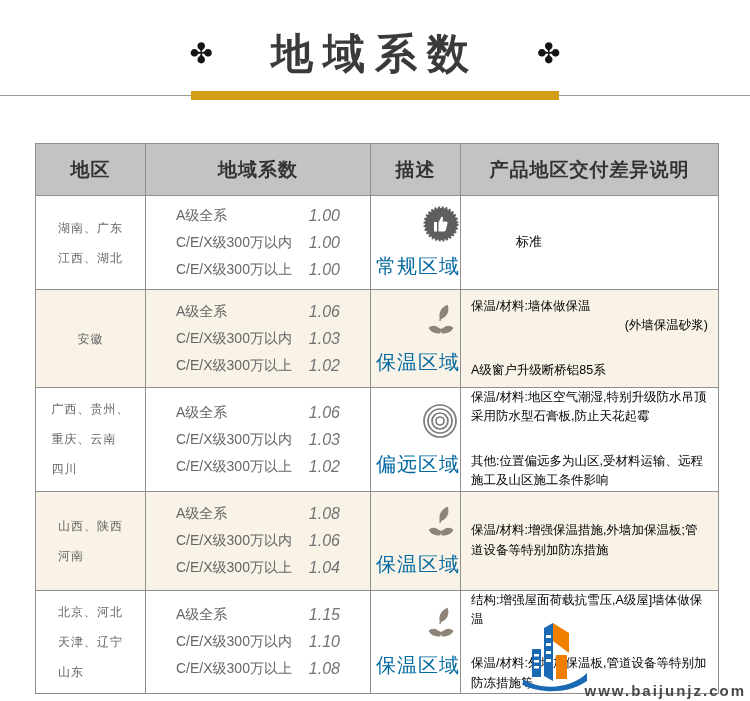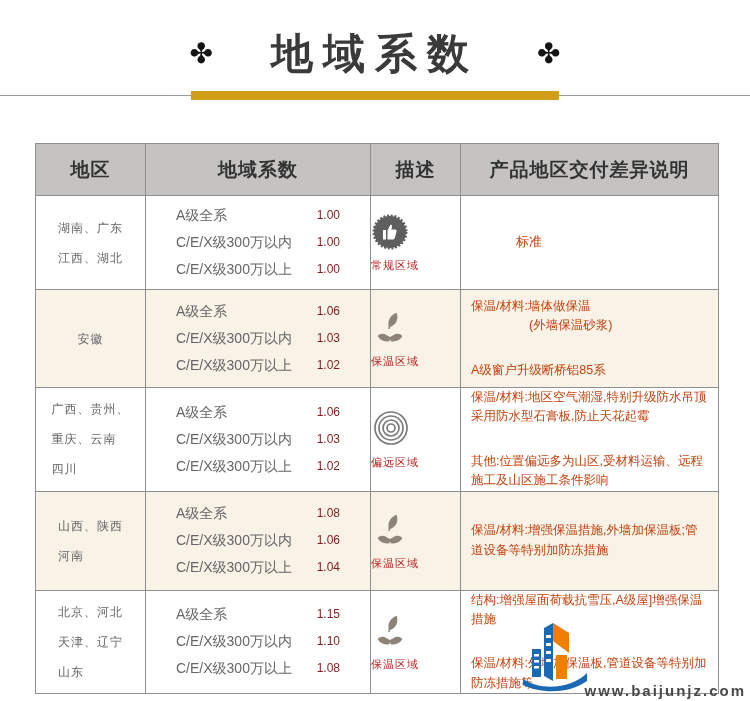--- a/index.html
+++ b/index.html
@@ -26,7 +26,7 @@
   .region-inner { display:inline-block; text-align:left; font-size:12px; color:#666; line-height:30px; letter-spacing:1px; }
   .coef-cell { vertical-align:middle; padding:0 30px; }
   .coef-line { display:flex; justify-content:space-between; align-items:flex-start; font-size:14px; color:#666; line-height:27px; }
-  .coef-val { font-size:12px; color:#7f1d1d; }
+  .coef-val { font-size:16px; color:#737373;font-style:italic; }
   .zone-cell { text-align:left; vertical-align:middle; color:#b91c1c; font-size:11px; letter-spacing:1px; }
   .zone-icon { display:block; margin:0 auto 5px; }
   .notes-cell { vertical-align:middle; padding:0 10px; font-size:12.5px; color:#c2410c; line-height:1.55; }

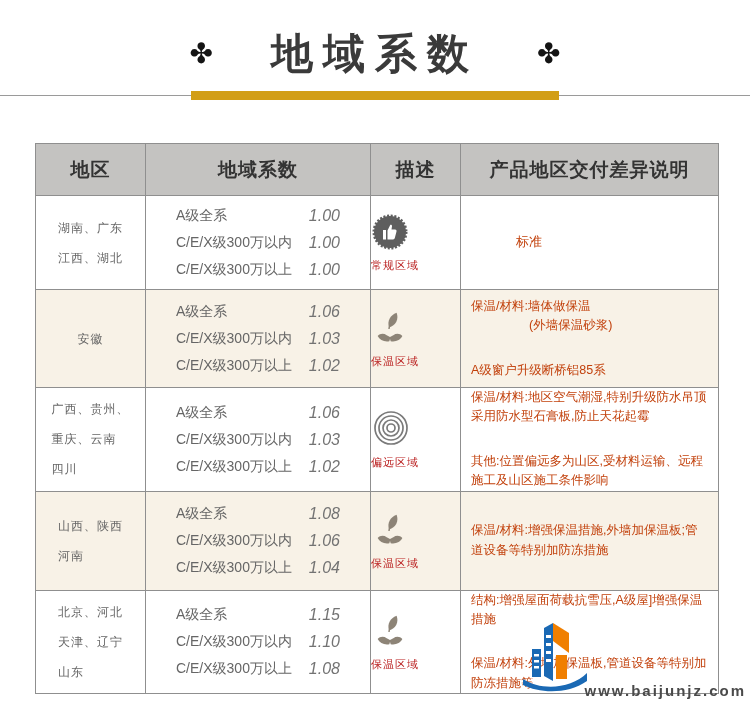--- a/index.html
+++ b/index.html
@@ -29,7 +29,7 @@
   .coef-val { font-size:16px; color:#737373;font-style:italic; }
   .zone-cell { text-align:left; vertical-align:middle; color:#b91c1c; font-size:11px; letter-spacing:1px; }
   .zone-icon { display:block; margin:0 auto 5px; }
-  .notes-cell { vertical-align:middle; padding:0 10px; font-size:12.5px; color:#c2410c; line-height:1.55; }
+  .notes-cell { vertical-align:middle; padding:0 10px; font-size:12.5px; color:#000000; line-height:1.55; }
   .note-std { padding-left:55px; font-size:13px; }
   .note-indent { margin-left:58px; }
   .note-gap { margin-top:25px; }

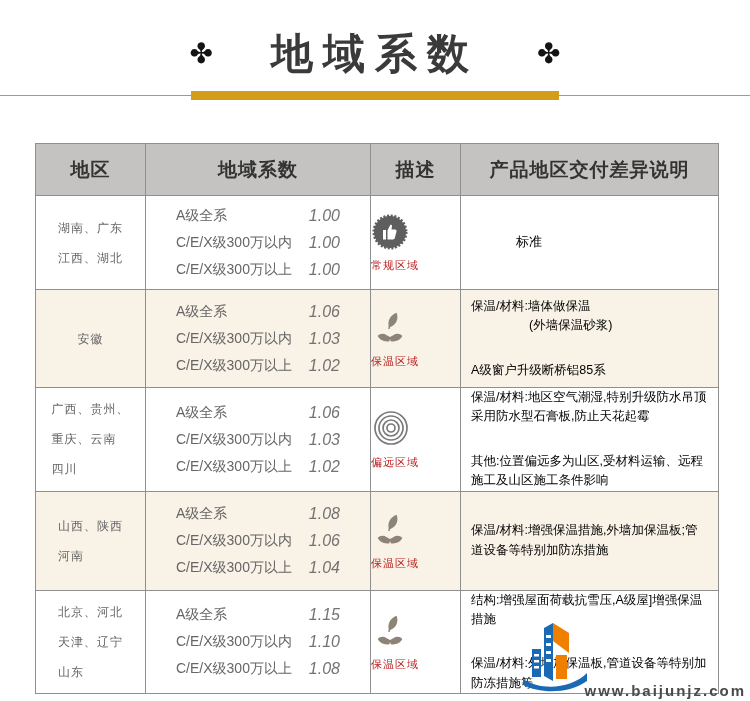--- a/index.html
+++ b/index.html
@@ -27,7 +27,7 @@
   .coef-cell { vertical-align:middle; padding:0 30px; }
   .coef-line { display:flex; justify-content:space-between; align-items:flex-start; font-size:14px; color:#666; line-height:27px; }
   .coef-val { font-size:16px; color:#737373;font-style:italic; }
-  .zone-cell { text-align:left; vertical-align:middle; color:#b91c1c; font-size:11px; letter-spacing:1px; }
+  .zone-cell { text-align:right; vertical-align:middle; color:#0369a1; font-size:20px; letter-spacing:1px; }
   .zone-icon { display:block; margin:0 auto 5px; }
   .notes-cell { vertical-align:middle; padding:0 10px; font-size:12.5px; color:#000000; line-height:1.55; }
   .note-std { padding-left:55px; font-size:13px; }

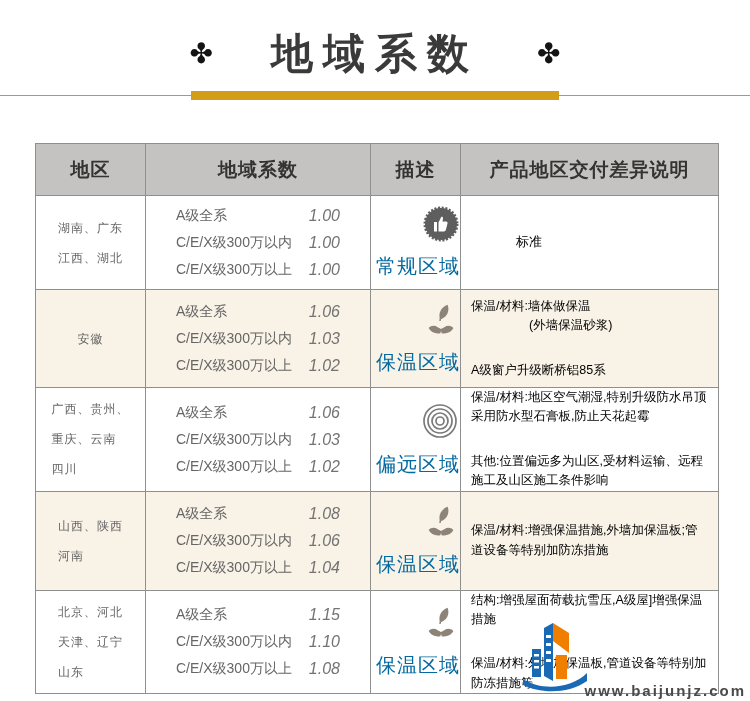--- a/index.html
+++ b/index.html
@@ -31,7 +31,7 @@
   .zone-icon { display:block; margin:0 auto 5px; }
   .notes-cell { vertical-align:middle; padding:0 10px; font-size:12.5px; color:#000000; line-height:1.55; }
   .note-std { padding-left:55px; font-size:13px; }
-  .note-indent { margin-left:58px; }
+  .note-indent { margin-left:58px;text-align:right; }
   .note-gap { margin-top:25px; }
   
   .watermark { position:absolute; right:4px; bottom:2px; display:flex; align-items:flex-end; z-index:5; }

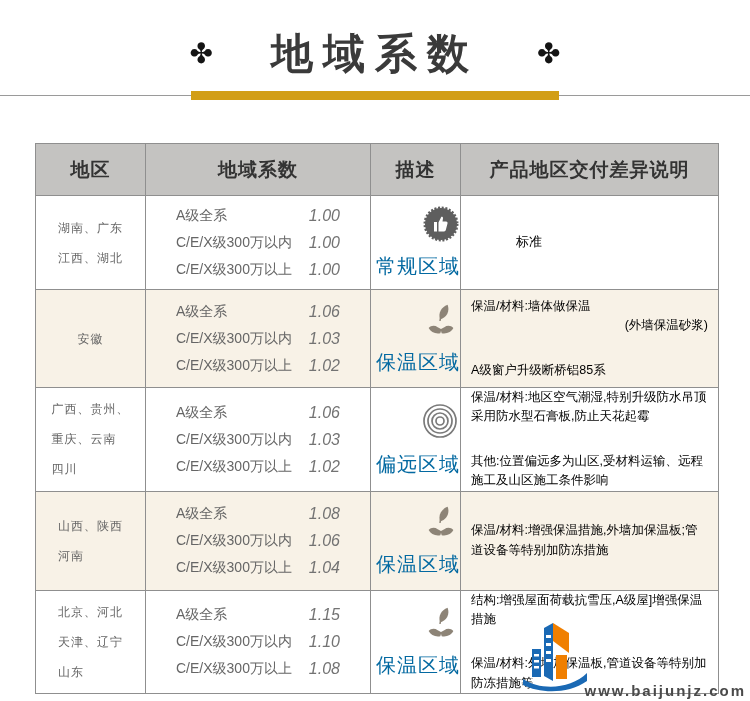--- a/index.html
+++ b/index.html
@@ -256,7 +256,7 @@
           <span>保温区域</span>
         </td>
         <td class="notes-cell">
-          <div>结构:增强屋面荷载抗雪压,A级屋]增强保温措施</div>
+          <div>结构:增强屋面荷载抗雪压,A级屋]墙体做保温</div>
           <div class="note-gap">保温/材料:外墙加保温板,管道设备等特别加防冻措施等</div>
         </td>
       </tr>

